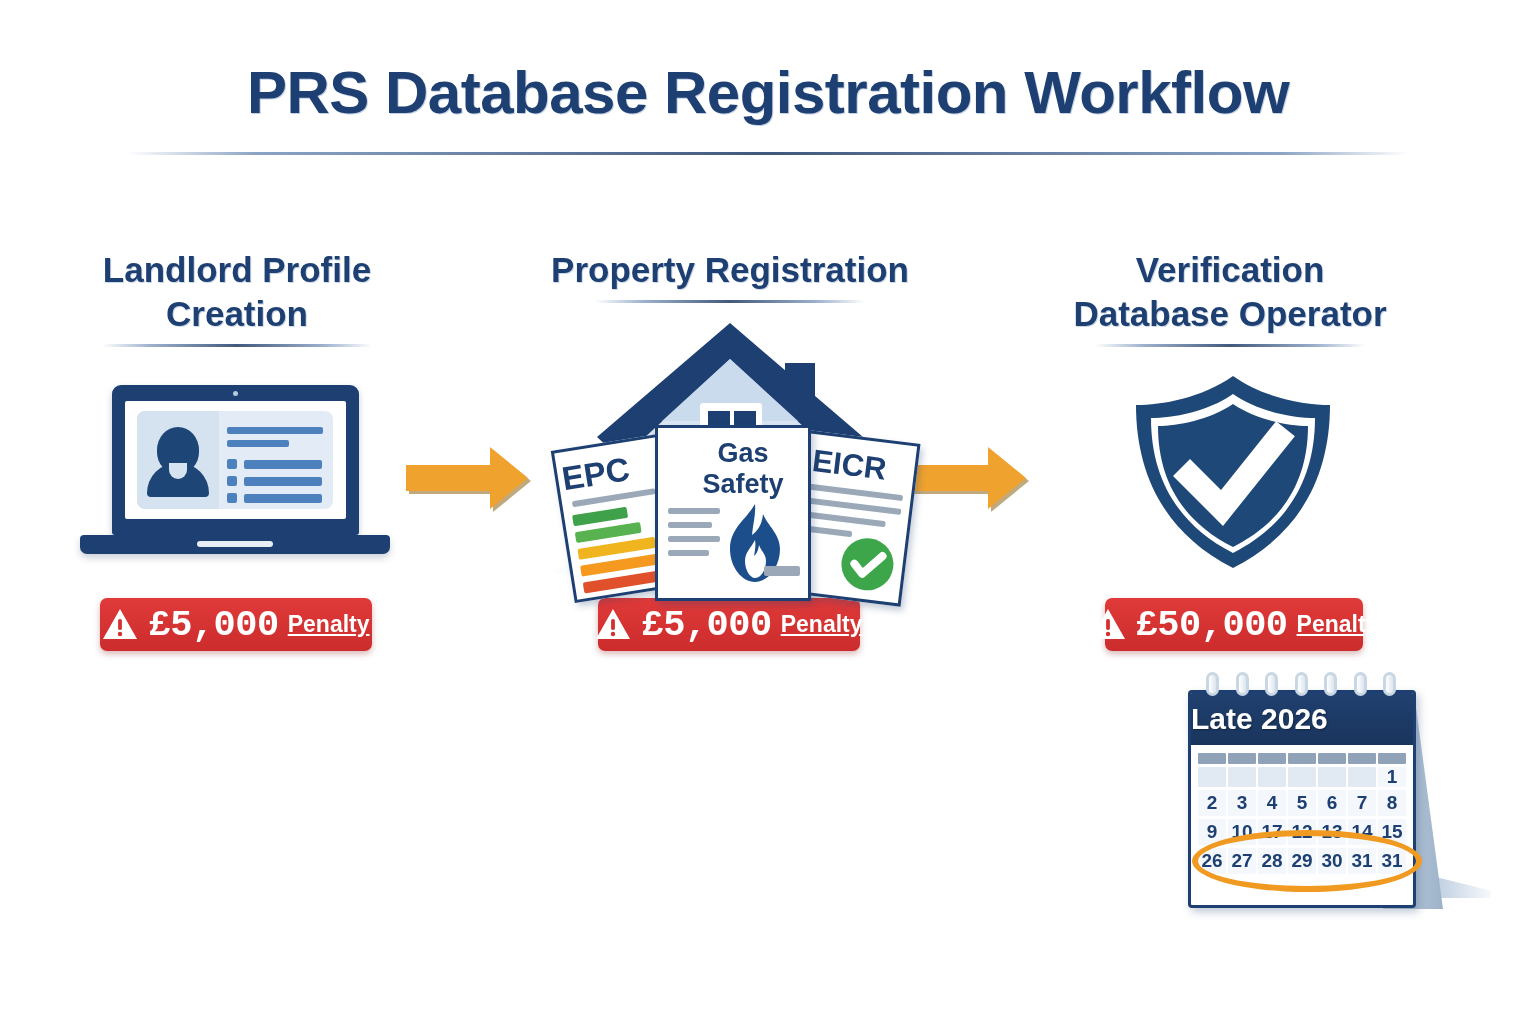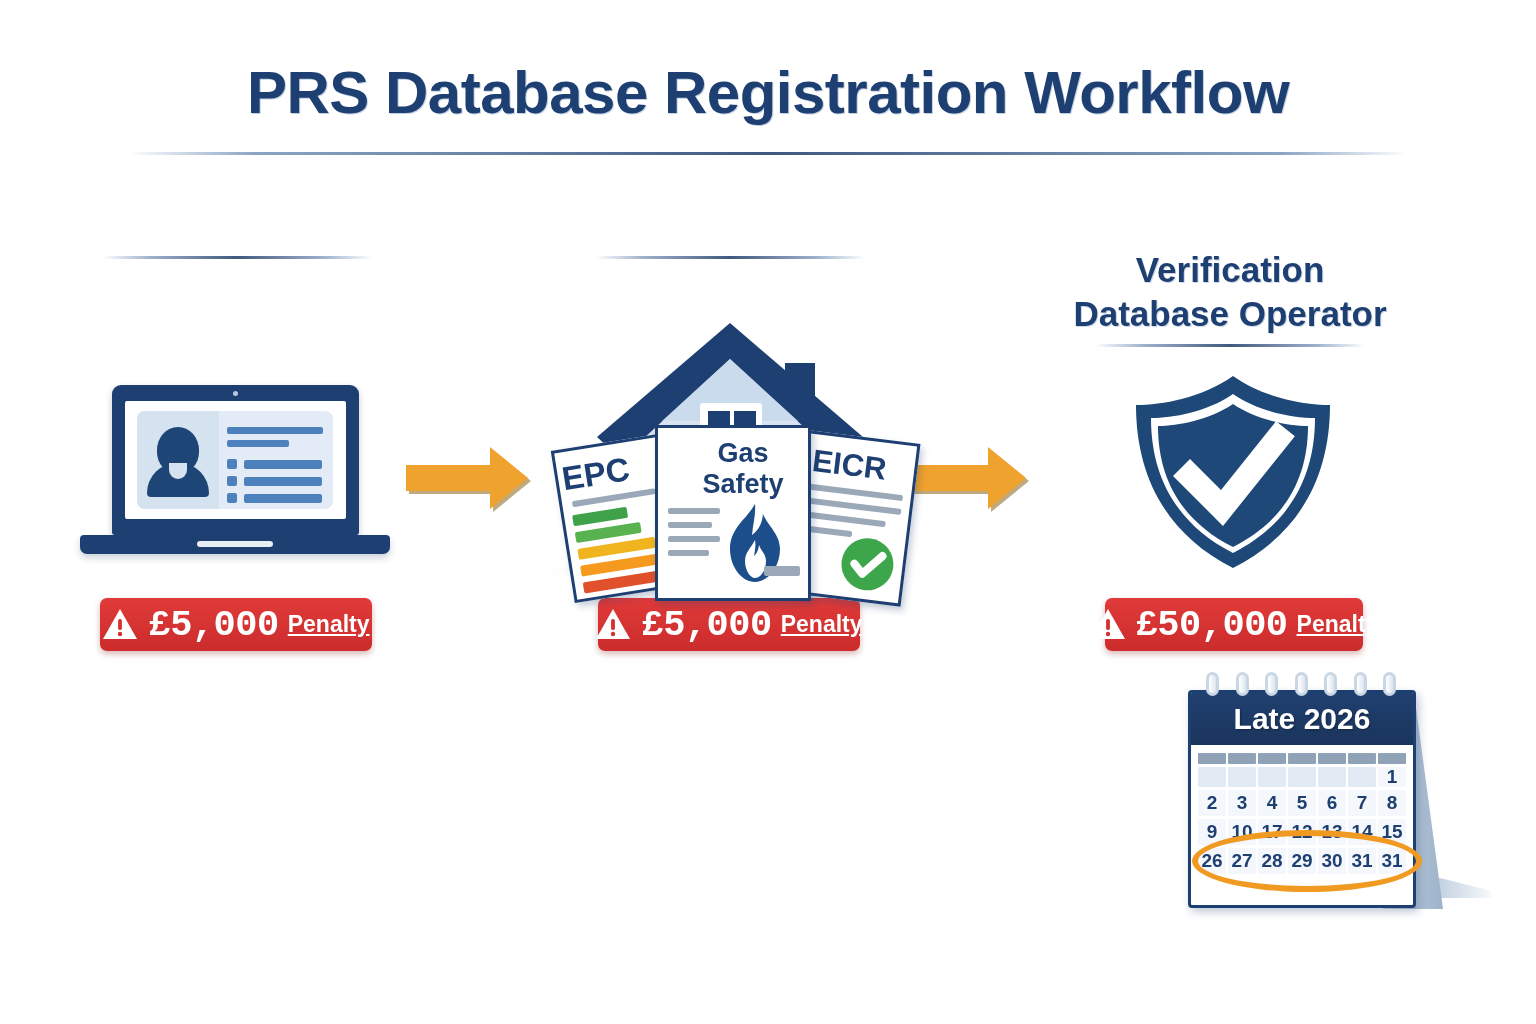--- a/index.html
+++ b/index.html
@@ -393,6 +393,10 @@
 <div class="title-rule"></div>
 
 <div class="step step-1">
+  <div class="step-title">
+    <div>Landlord Profile</div>
+    <div>Creation</div>
+  </div>
   <div class="step-rule"></div>
 </div>
 

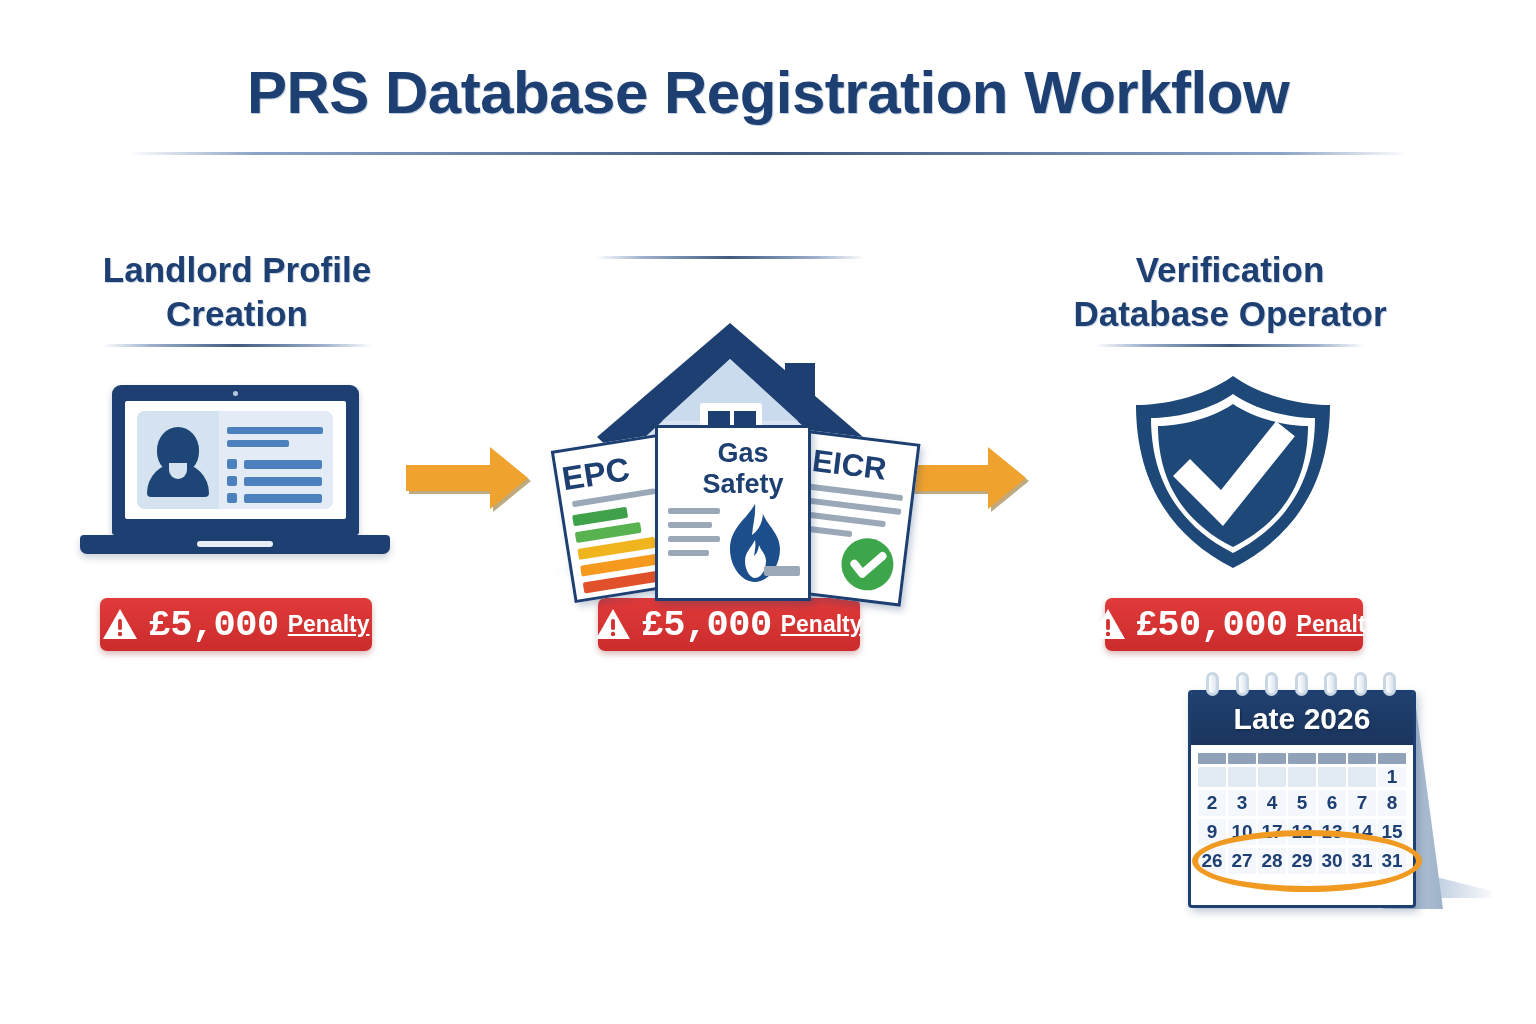--- a/index.html
+++ b/index.html
@@ -452,6 +452,9 @@
 </div>
 
 <div class="step step-2">
+  <div class="step-title">
+    <div>Property Registration</div>
+  </div>
   <div class="step-rule"></div>
 </div>
 

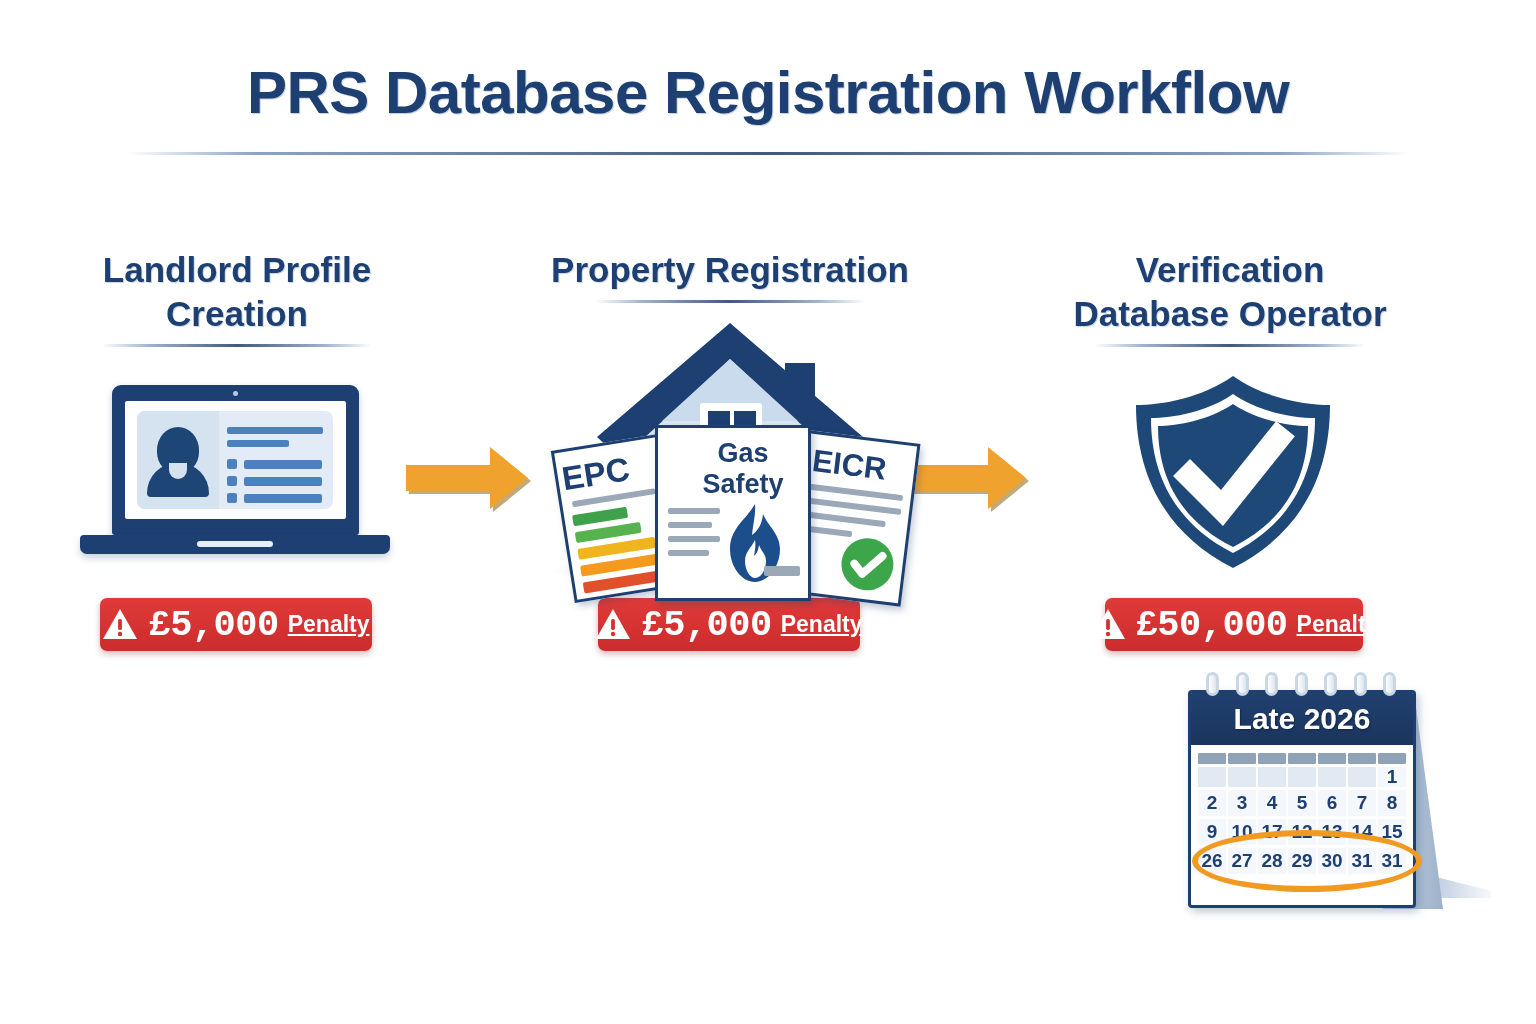--- a/index.html
+++ b/index.html
@@ -328,7 +328,6 @@
     background: linear-gradient(to bottom, #20406f 0%, #1a355d 100%);
     display: flex;
     align-items: center;
-    justify-content: center;
   }
   .cal-month {
     font-family: "Liberation Sans Narrow", "Liberation Sans", sans-serif;

